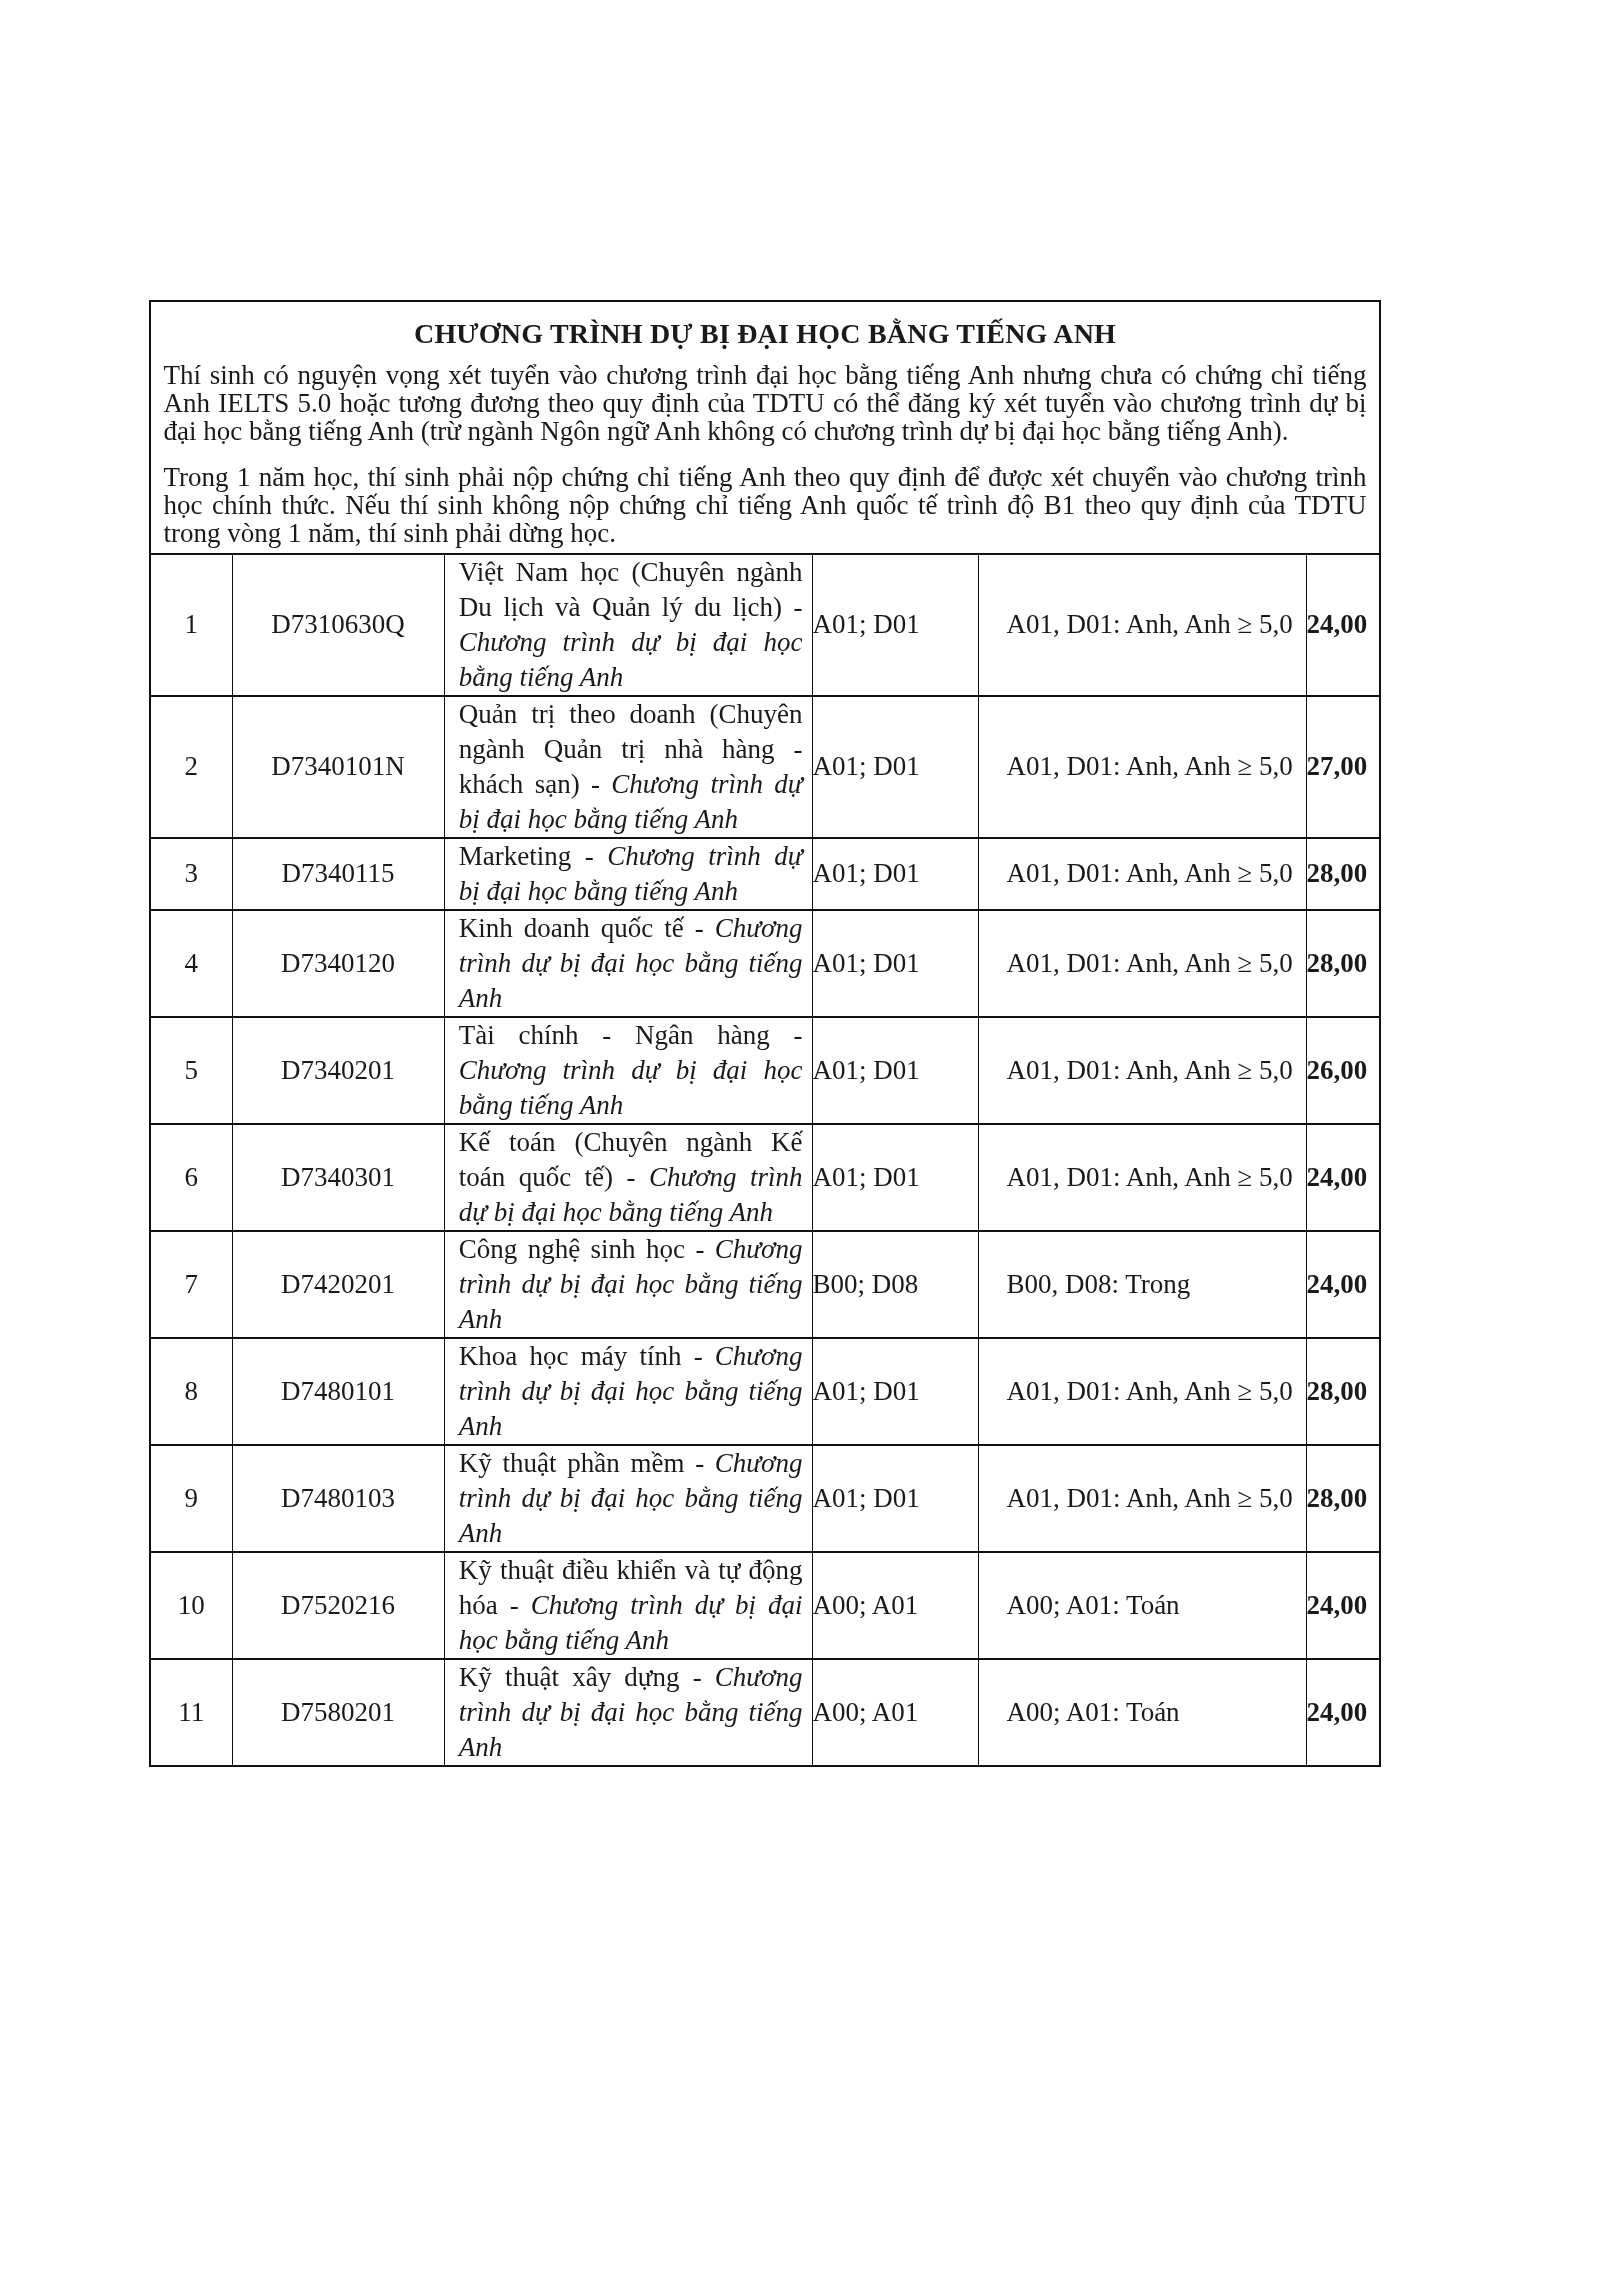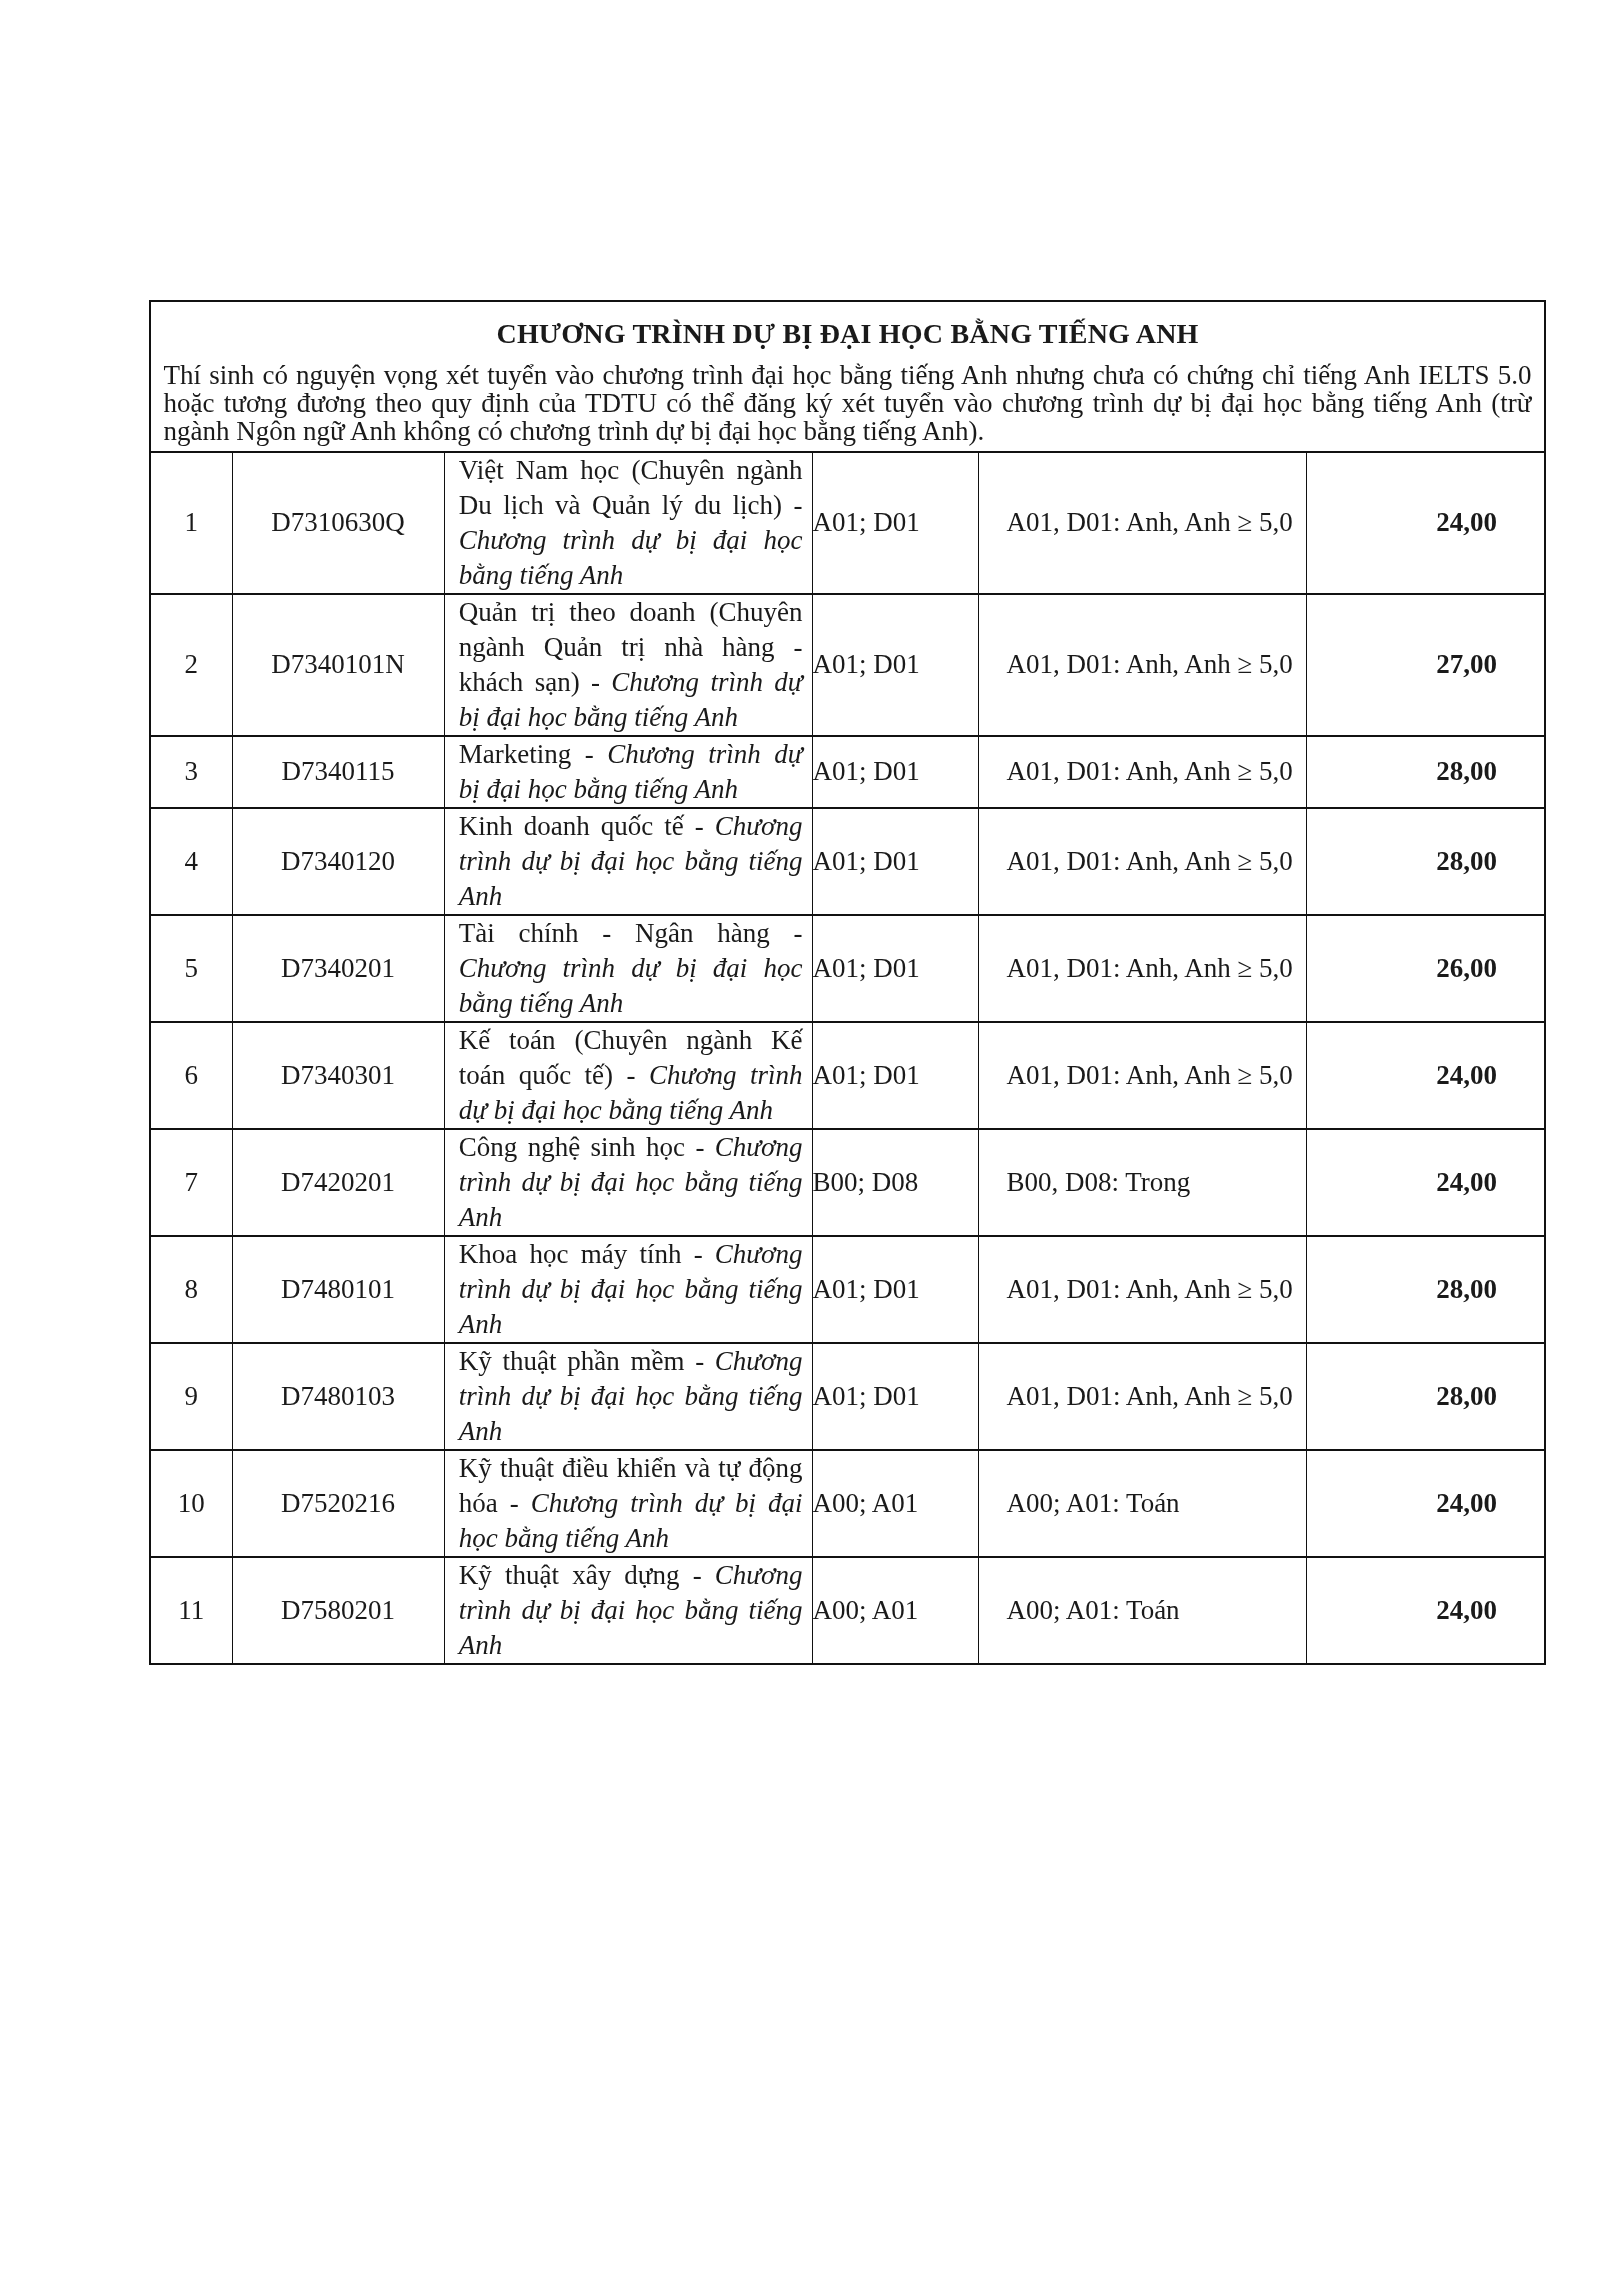--- a/index.html
+++ b/index.html
@@ -9,7 +9,7 @@
     color: #1a1a1a;
   }
   .page {
-    position: absolute; left: 149px; top: 300px; width: 1397px;
+    position: absolute; left: 149px; top: 300px; width: 1232px;
     border: 2.7px solid #111;
     box-sizing: border-box;
   }

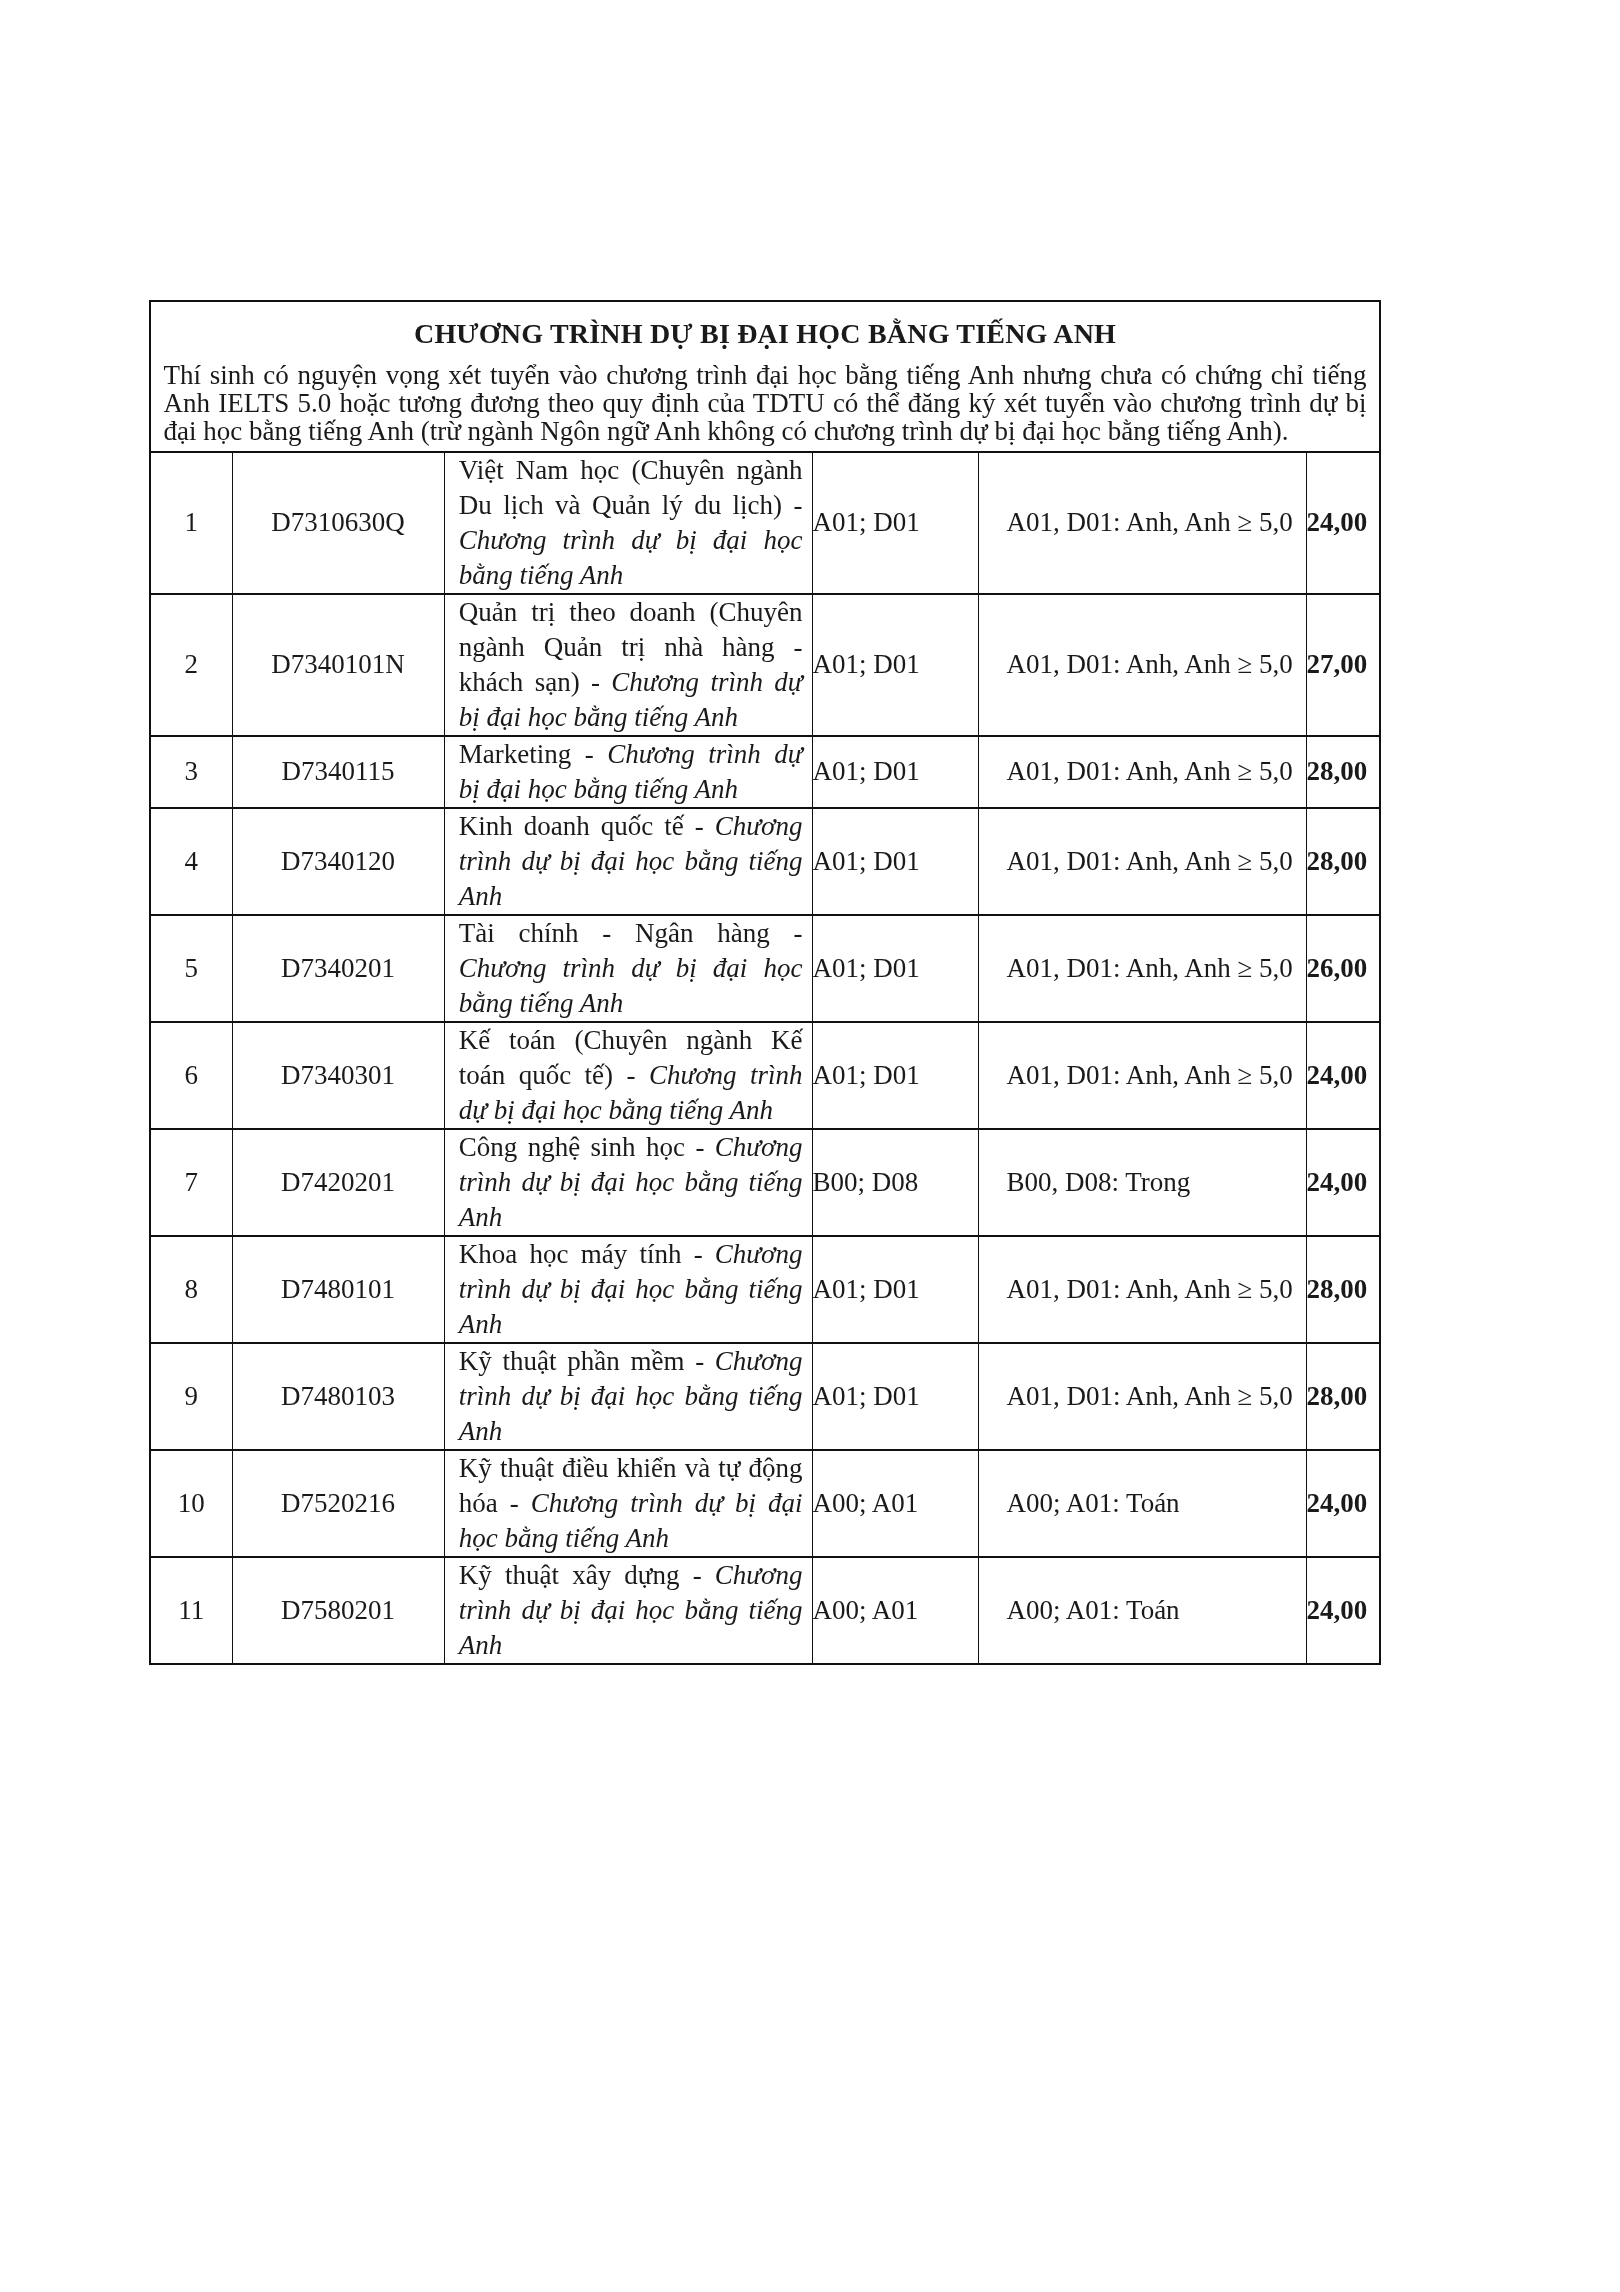--- a/index.html
+++ b/index.html
@@ -54,6 +54,7 @@
   <div class="intro">
     <div class="title">CHƯƠNG TRÌNH DỰ BỊ ĐẠI HỌC BẰNG TIẾNG ANH</div>
     <p class="para">Thí sinh có nguyện vọng xét tuyển vào chương trình đại học bằng tiếng Anh nhưng chưa có chứng chỉ tiếng Anh IELTS 5.0 hoặc tương đương theo quy định của TDTU có thể đăng ký xét tuyển vào chương trình dự bị đại học bằng tiếng Anh (trừ ngành Ngôn ngữ Anh không có chương trình dự bị đại học bằng tiếng Anh).</p>
+    <p class="para">Trong 1 năm học, thí sinh phải nộp chứng chỉ tiếng Anh theo quy định để được xét chuyển vào chương trình học chính thức. Nếu thí sinh không nộp chứng chỉ tiếng Anh quốc tế trình độ B1 theo quy định của TDTU trong vòng 1 năm, thí sinh phải dừng học.</p>
   </div>
   <table>
     <colgroup>

